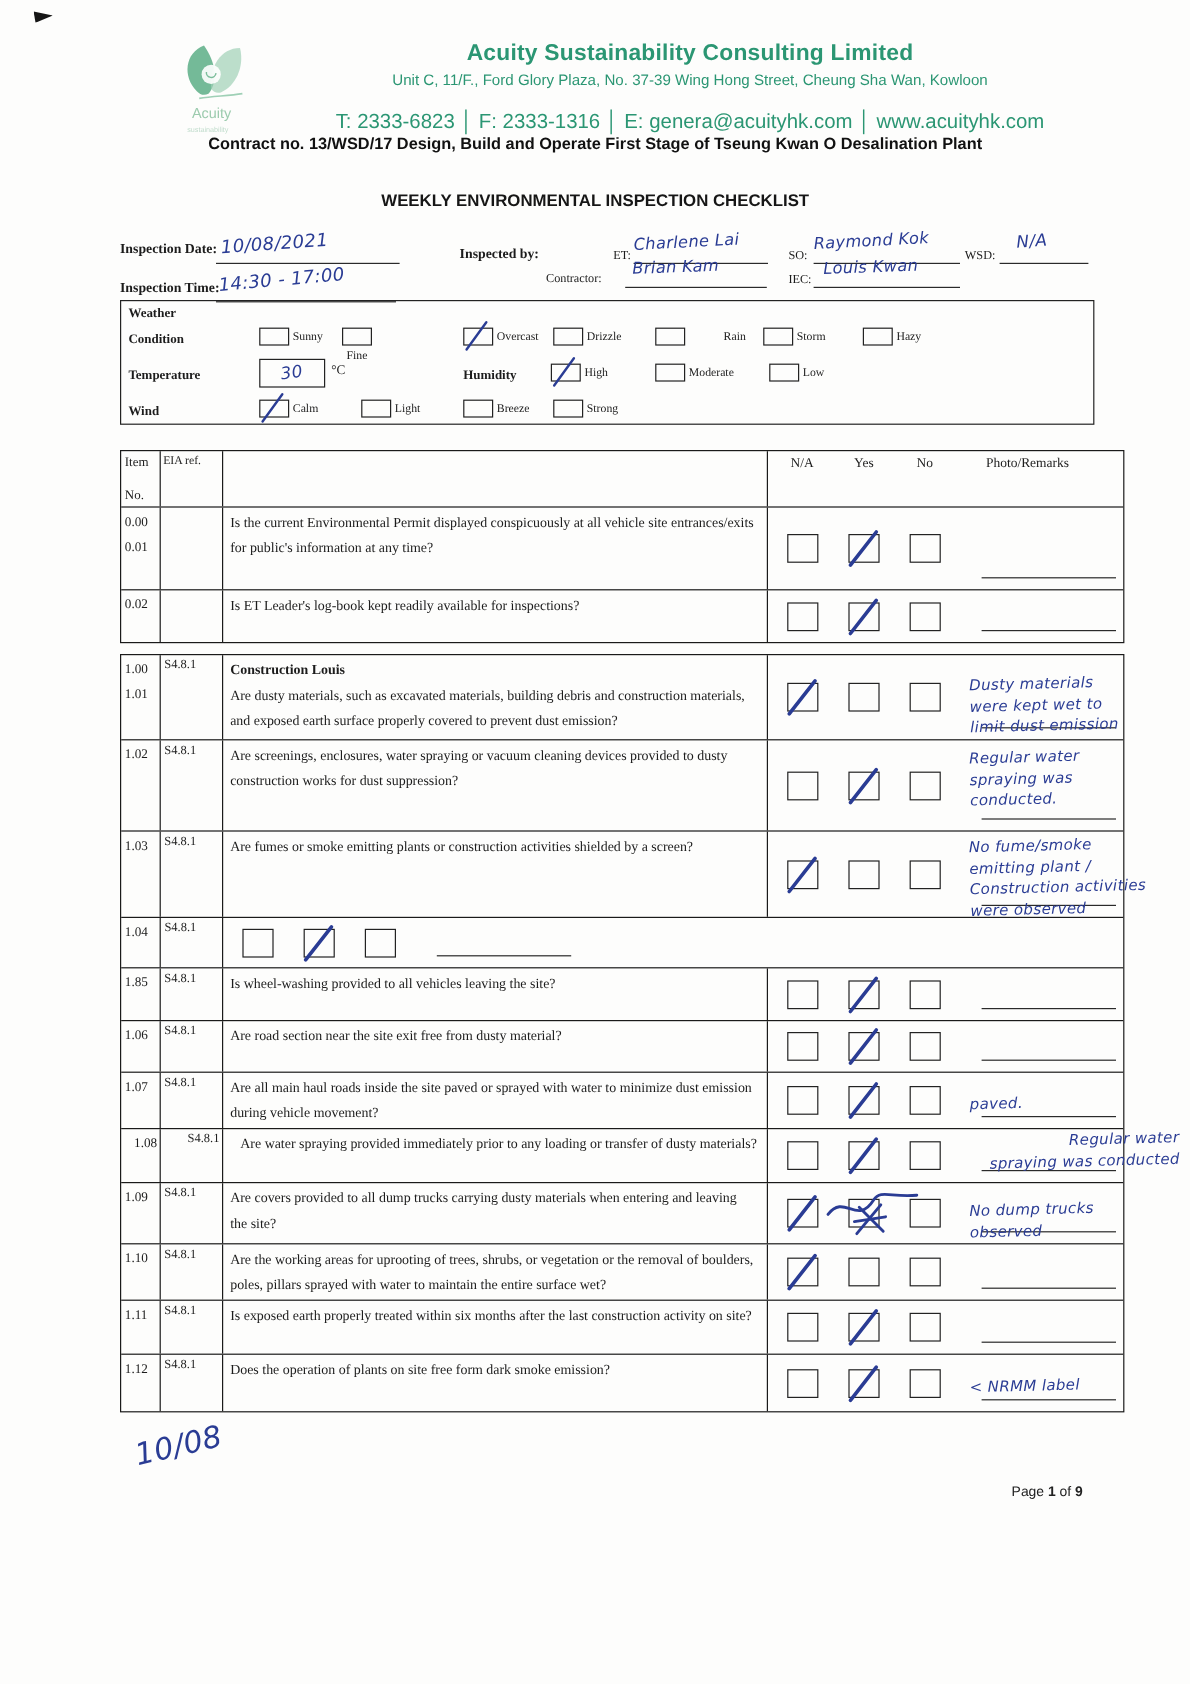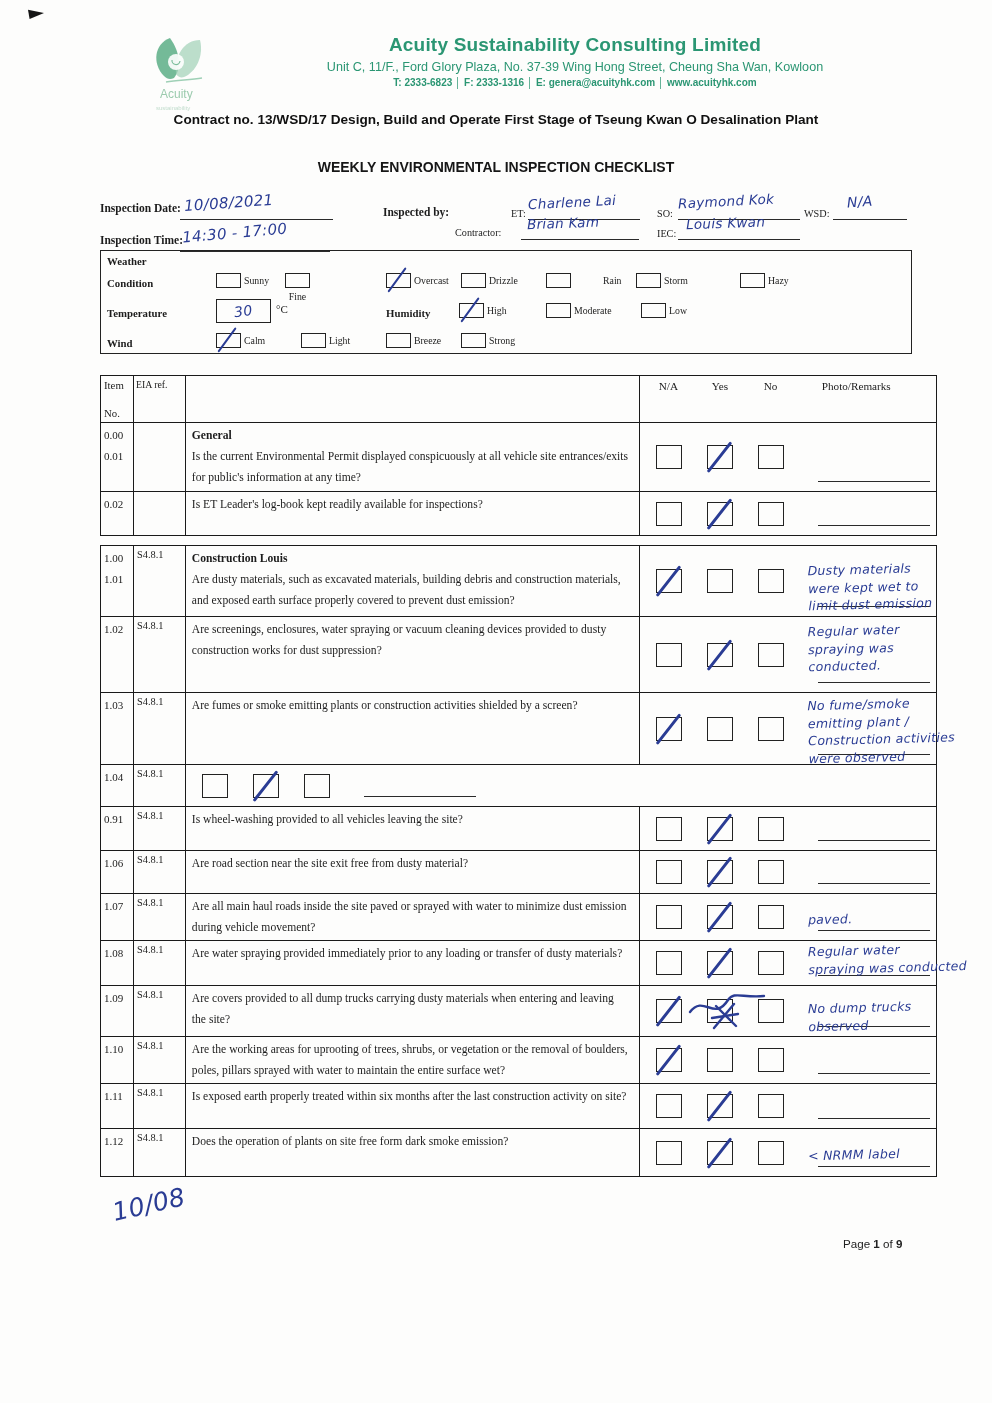--- a/index.html
+++ b/index.html
@@ -17,7 +17,7 @@
                    font-family: "Liberation Sans", sans-serif; }
   .company-name { font-size: 19px; font-weight: bold; letter-spacing: 0.2px; }
   .company-addr { font-size: 12.6px; margin-top: 4px; }
-  .company-contact { font-size: 10px; margin-top: 3px; font-weight: bold; }
+  .company-contact { font-size: 17px; margin-top: 18px; }
   .contract-line { left: 0; top: 112px; width: 100%; text-align: center;
                    font-family: "Liberation Sans", sans-serif; font-weight: bold; font-size: 13.6px; color: #111; }
   .form-title { left: 0; top: 159px; width: 100%; text-align: center;

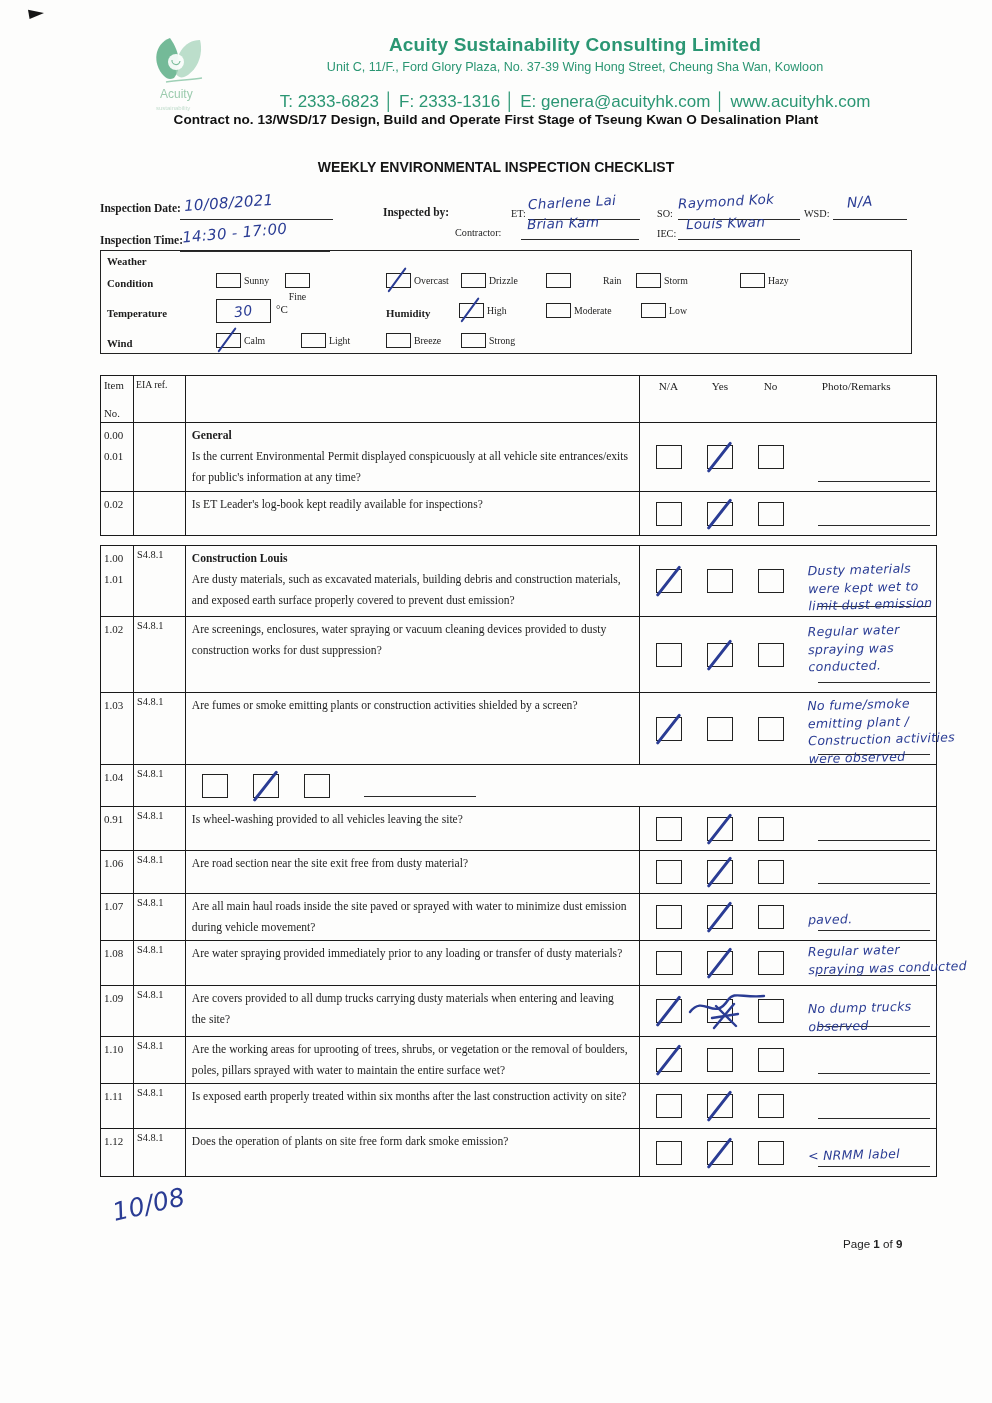--- a/index.html
+++ b/index.html
@@ -170,7 +170,7 @@
       <span class="wcb"></span>
       <span class="wtext">Storm</span>
     </div>
-    <div class="witem" style="left: 618px; top: 22px; margin-left: 21px;">
+    <div class="witem" style="left: 618px; top: 22px;">
       <span class="wcb"></span>
       <span class="wtext">Hazy</span>
     </div>

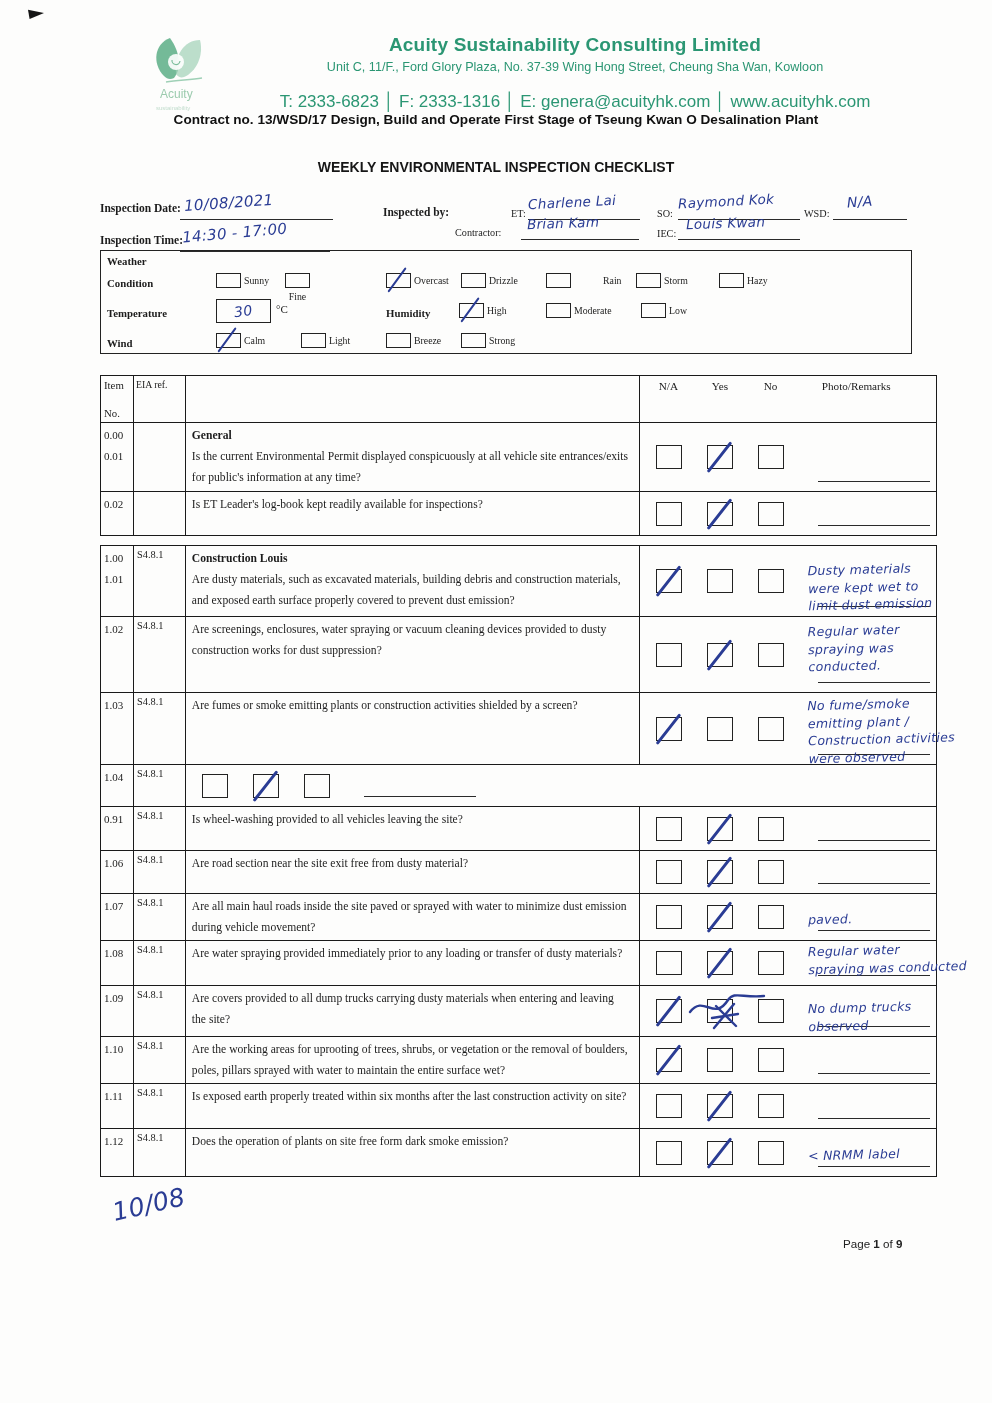--- a/index.html
+++ b/index.html
@@ -226,7 +226,6 @@
     </div>
     <div class="c-eia eia"></div>
     <div class="c-desc">
-      <div class="sec">General</div>
       <div class="q">Is the current Environmental Permit displayed conspicuously at all vehicle site entrances/exits for public's information at any time?</div>
     </div>
     <div class="c-checks">

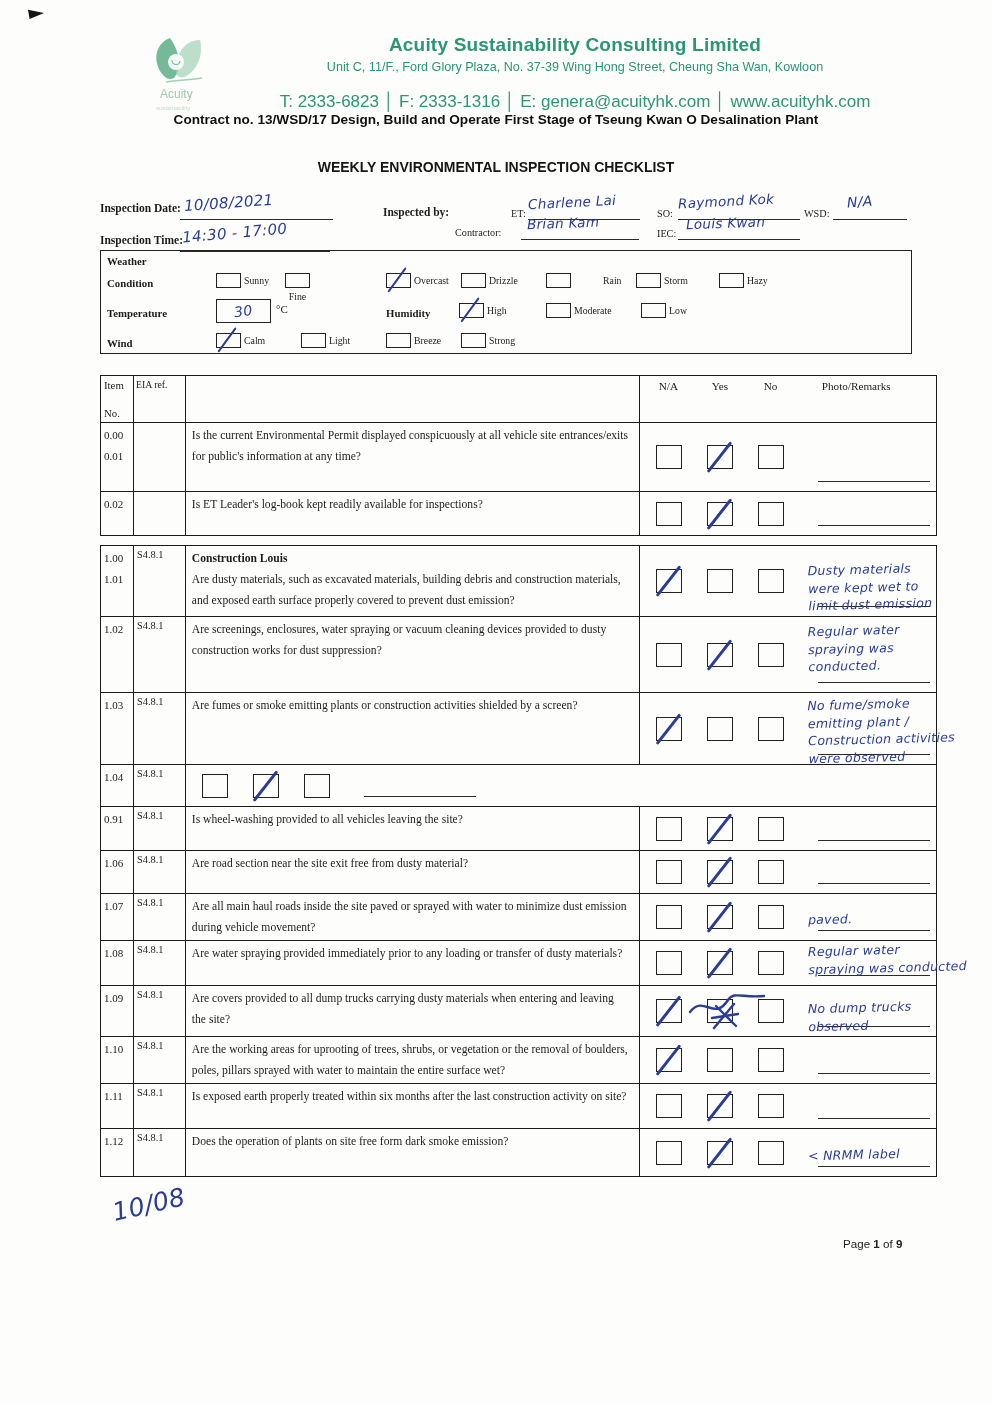--- a/index.html
+++ b/index.html
@@ -333,7 +333,7 @@
   </div>
     <div class="trow" style="min-height: 44px;">
     <div class="c-item">
-      <div class="item1">0.91</div>
+      <div class="item1">1.85</div>
       <div class="item2"></div>
     </div>
     <div class="c-eia eia">S4.8.1</div>

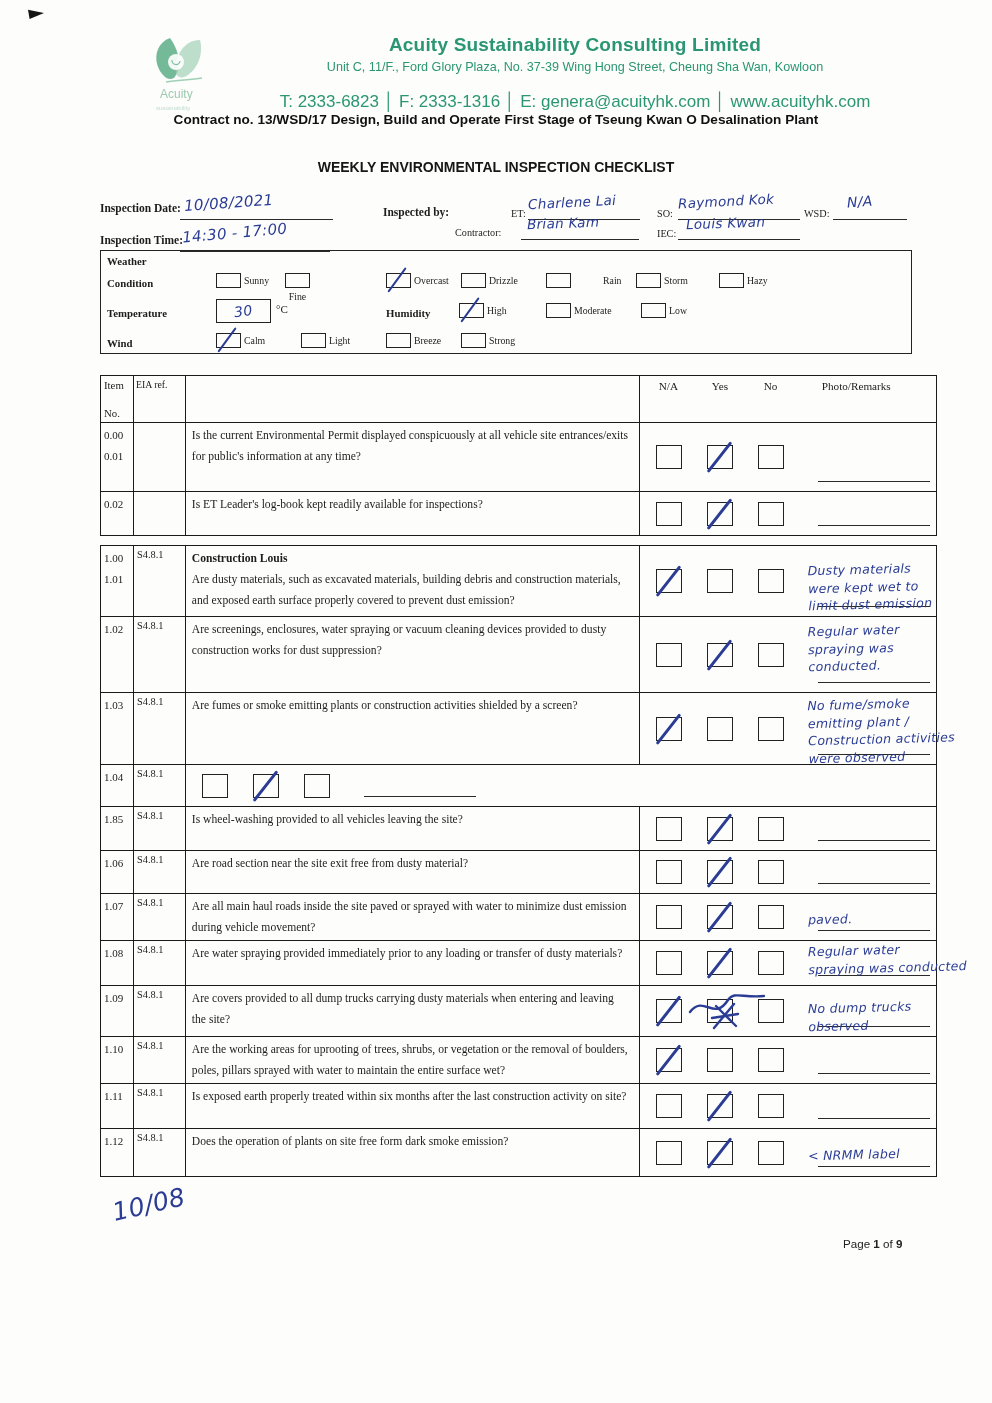--- a/index.html
+++ b/index.html
@@ -385,7 +385,7 @@
       <span class="remark hw" style="top: 15px;">paved.</span>
     </div>
   </div>
-    <div class="trow" style="min-height: 45px;">
+    <div class="trow" style="min-height: 45px; text-align: right;">
     <div class="c-item">
       <div class="item1">1.08</div>
       <div class="item2"></div>

